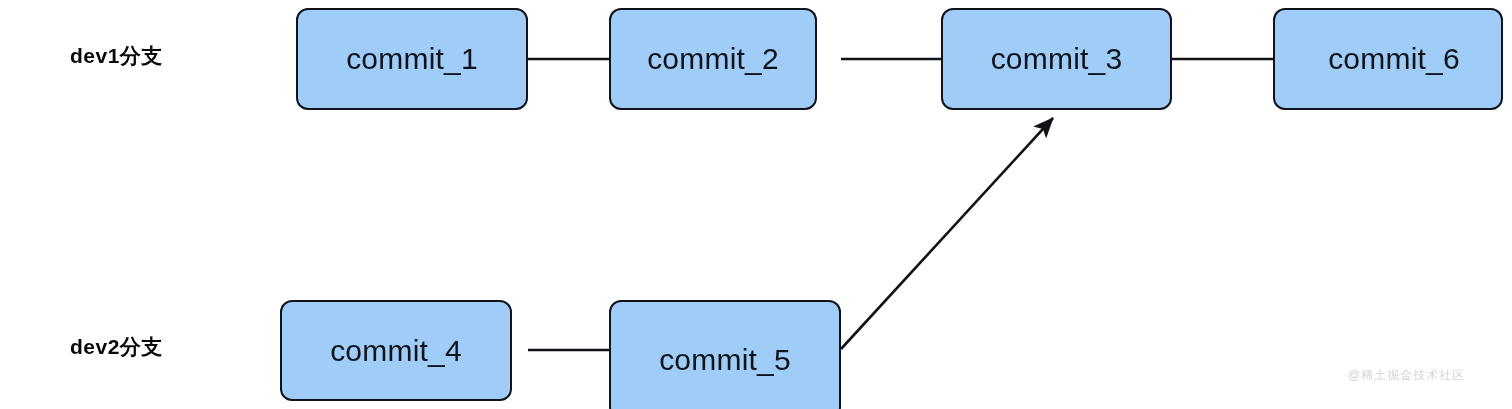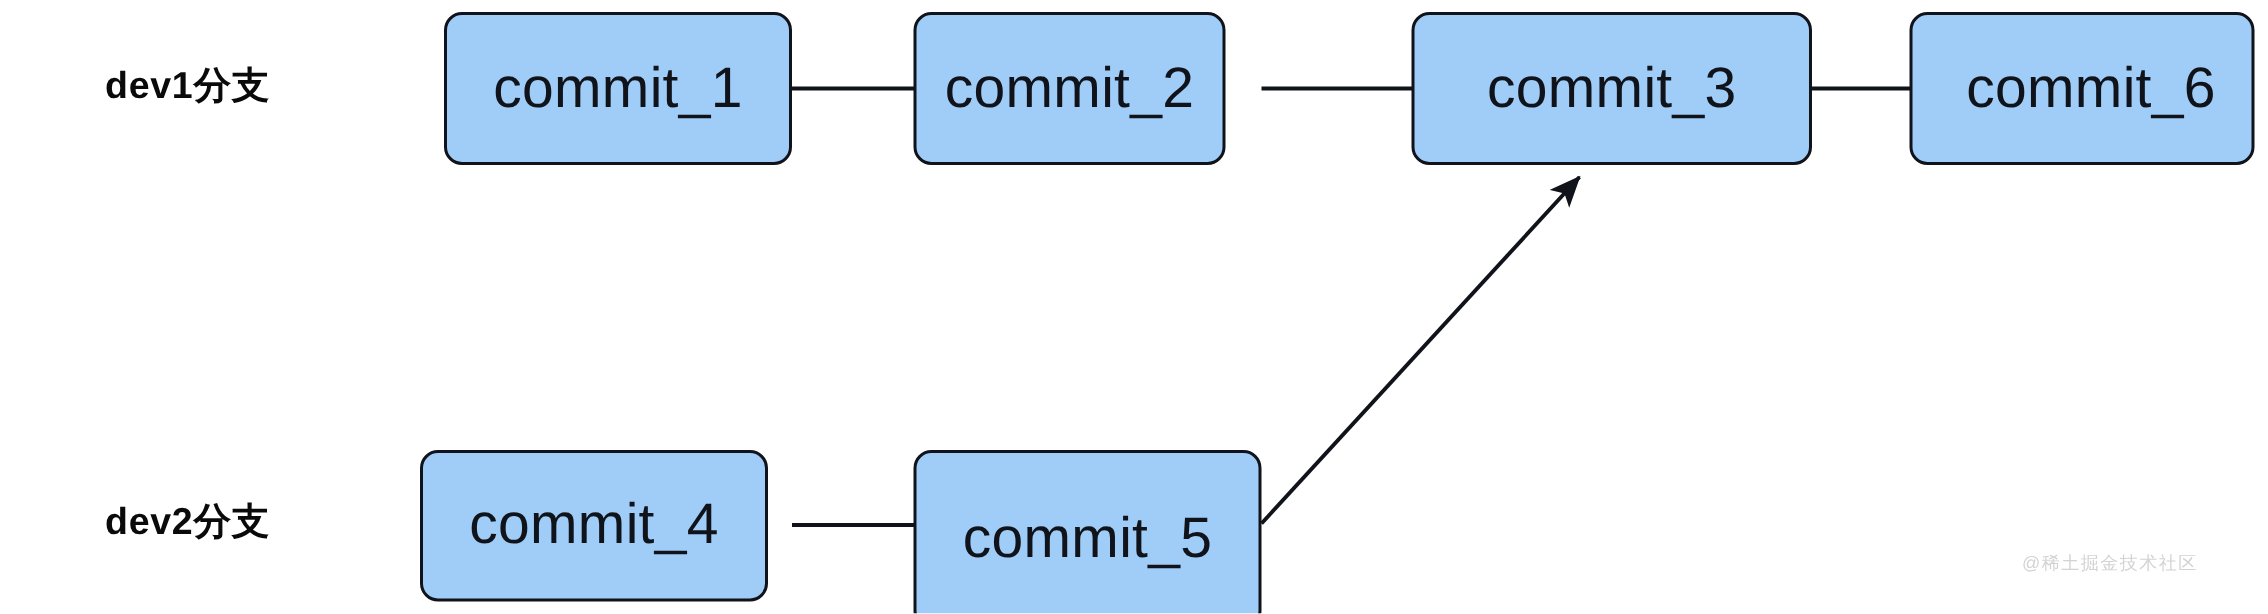--- a/index.html
+++ b/index.html
@@ -20,7 +20,7 @@
   .branch-label {
     position: absolute;
     font-weight: bold;
-    font-size: 25px;
+    font-size: 21px;
     color: #0a0a0a;
     letter-spacing: 0.5px;
     white-space: nowrap;

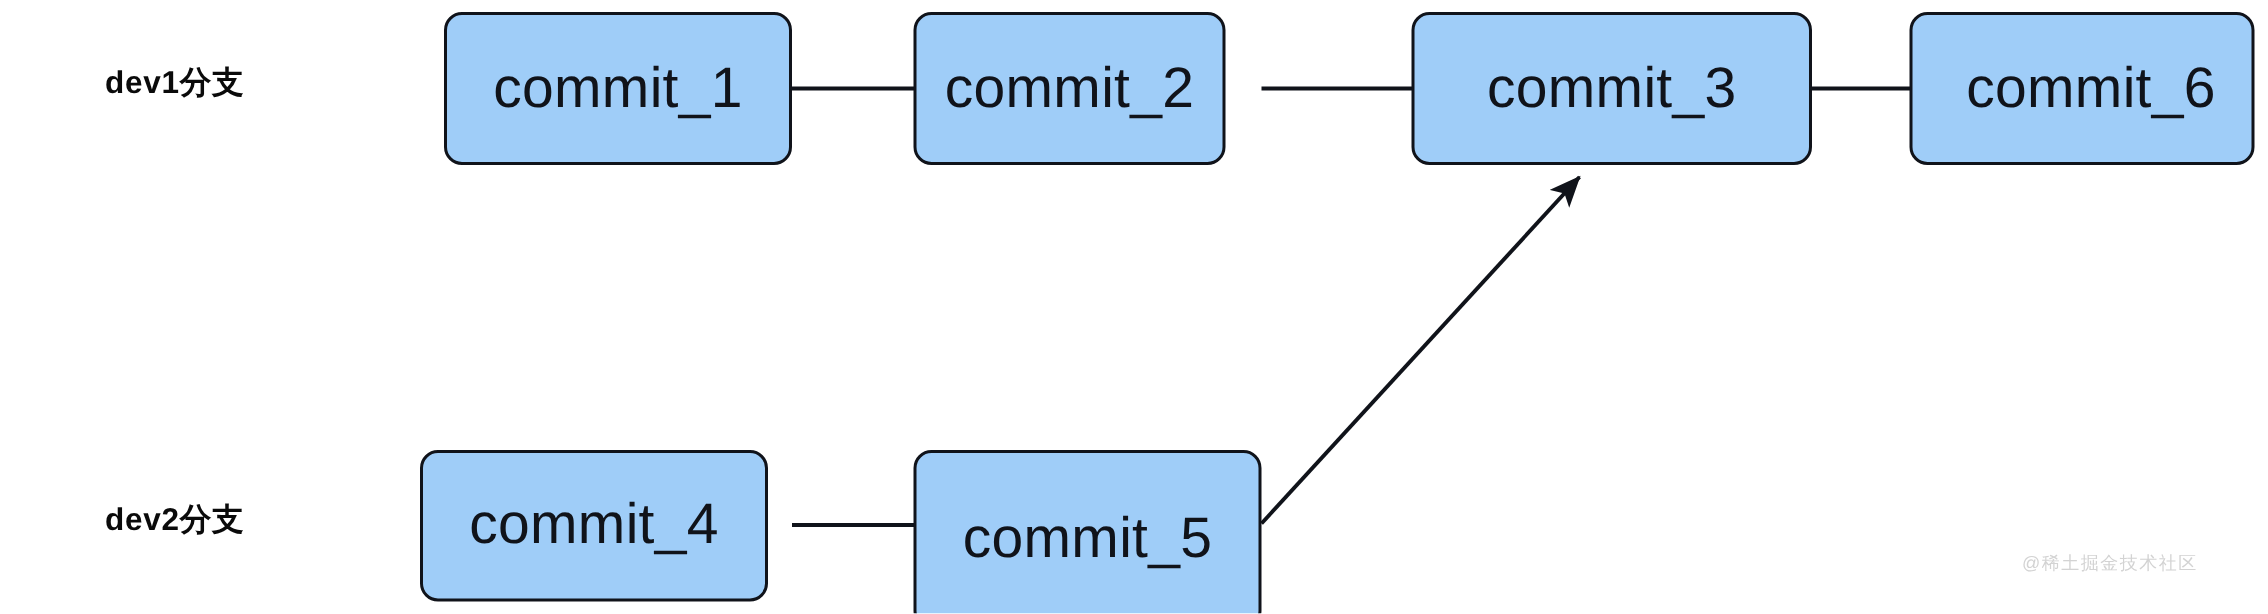--- a/index.html
+++ b/index.html
@@ -35,7 +35,7 @@
     display: flex;
     align-items: center;
     justify-content: center;
-    font-size: 38px;
+    font-size: 30px;
     color: #10131a;
     letter-spacing: 0.2px;
   }

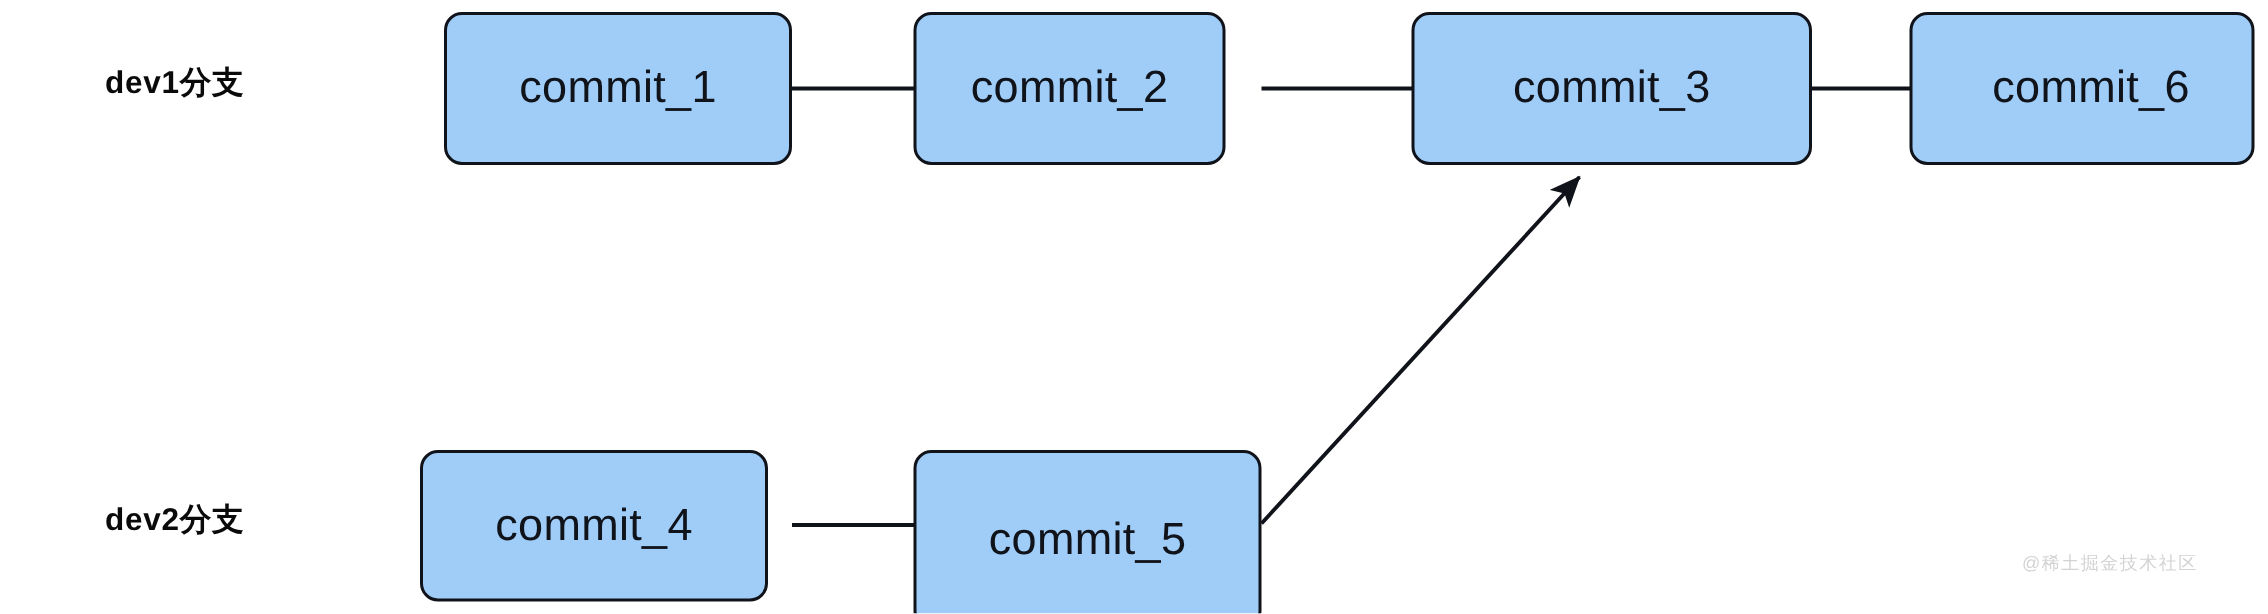--- a/index.html
+++ b/index.html
@@ -85,7 +85,7 @@
     <span>commit_2</span>
   </div>
 
-  <div class="commit-node" style="left:941px; top:8px; width:267px; height:102px;">
+  <div class="commit-node" style="left:941px; top:8px; width:231px; height:102px;">
     <span>commit_3</span>
   </div>
 

